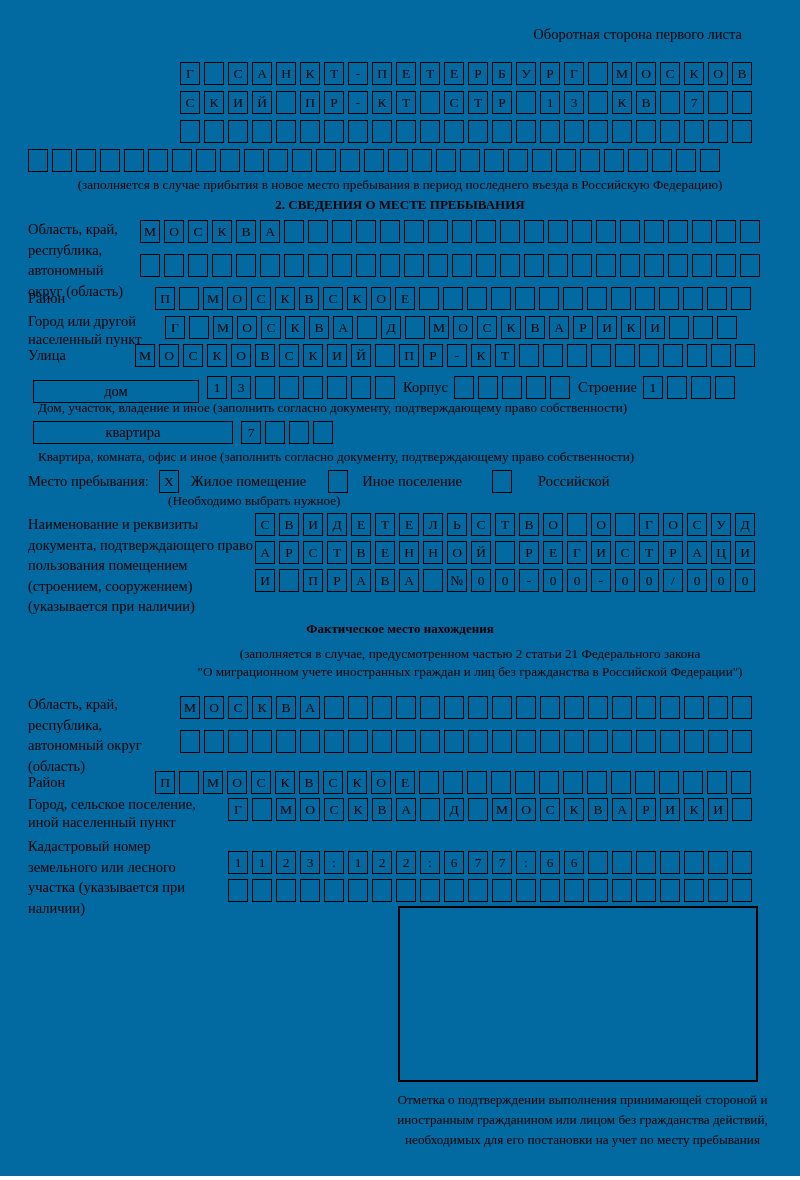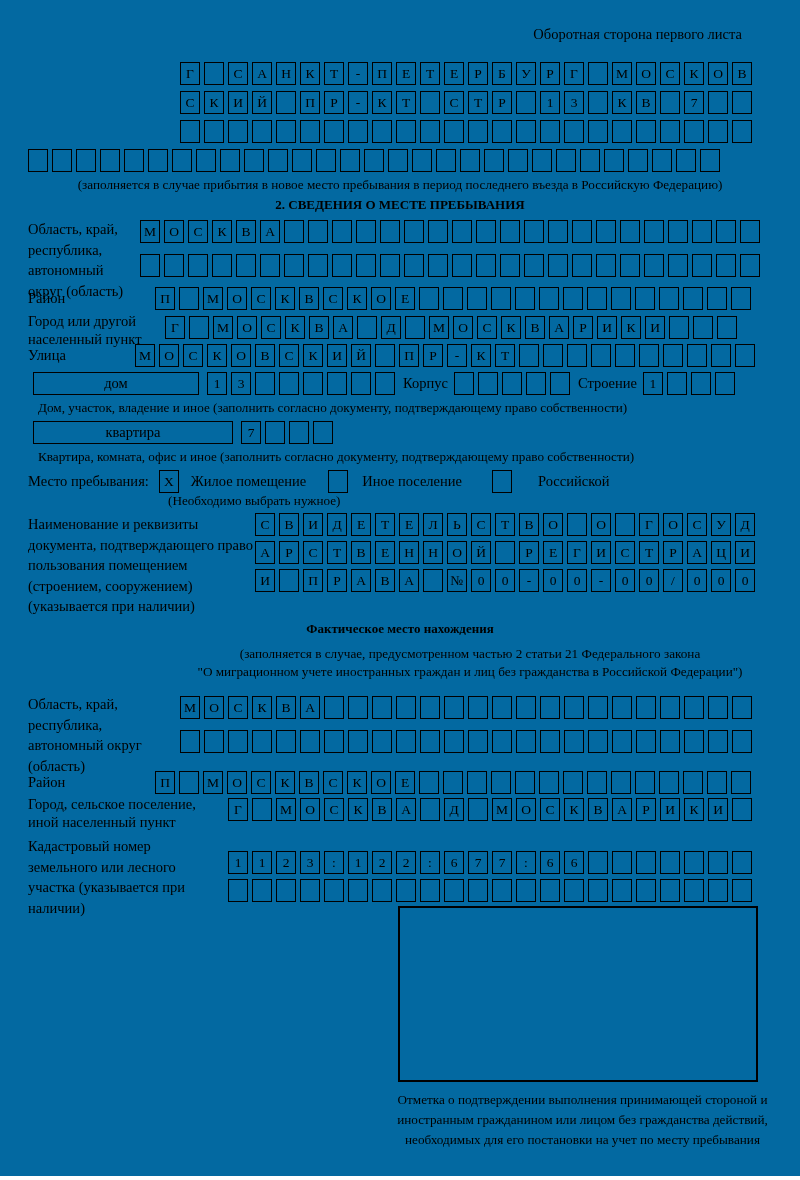--- a/index.html
+++ b/index.html
@@ -286,7 +286,7 @@
     </div>
 
   <div class="abs inlinerow" style="top:372px;left:33px;">
-    <div class="widebox" style="width:166px;margin-right:8px;">дом</div>
+    <div class="widebox" style="width:166px;margin-right:8px;margin-top:8px;">дом</div>
     <div class="boxrow">
         <span class="cell">1</span>
         <span class="cell">3</span>

